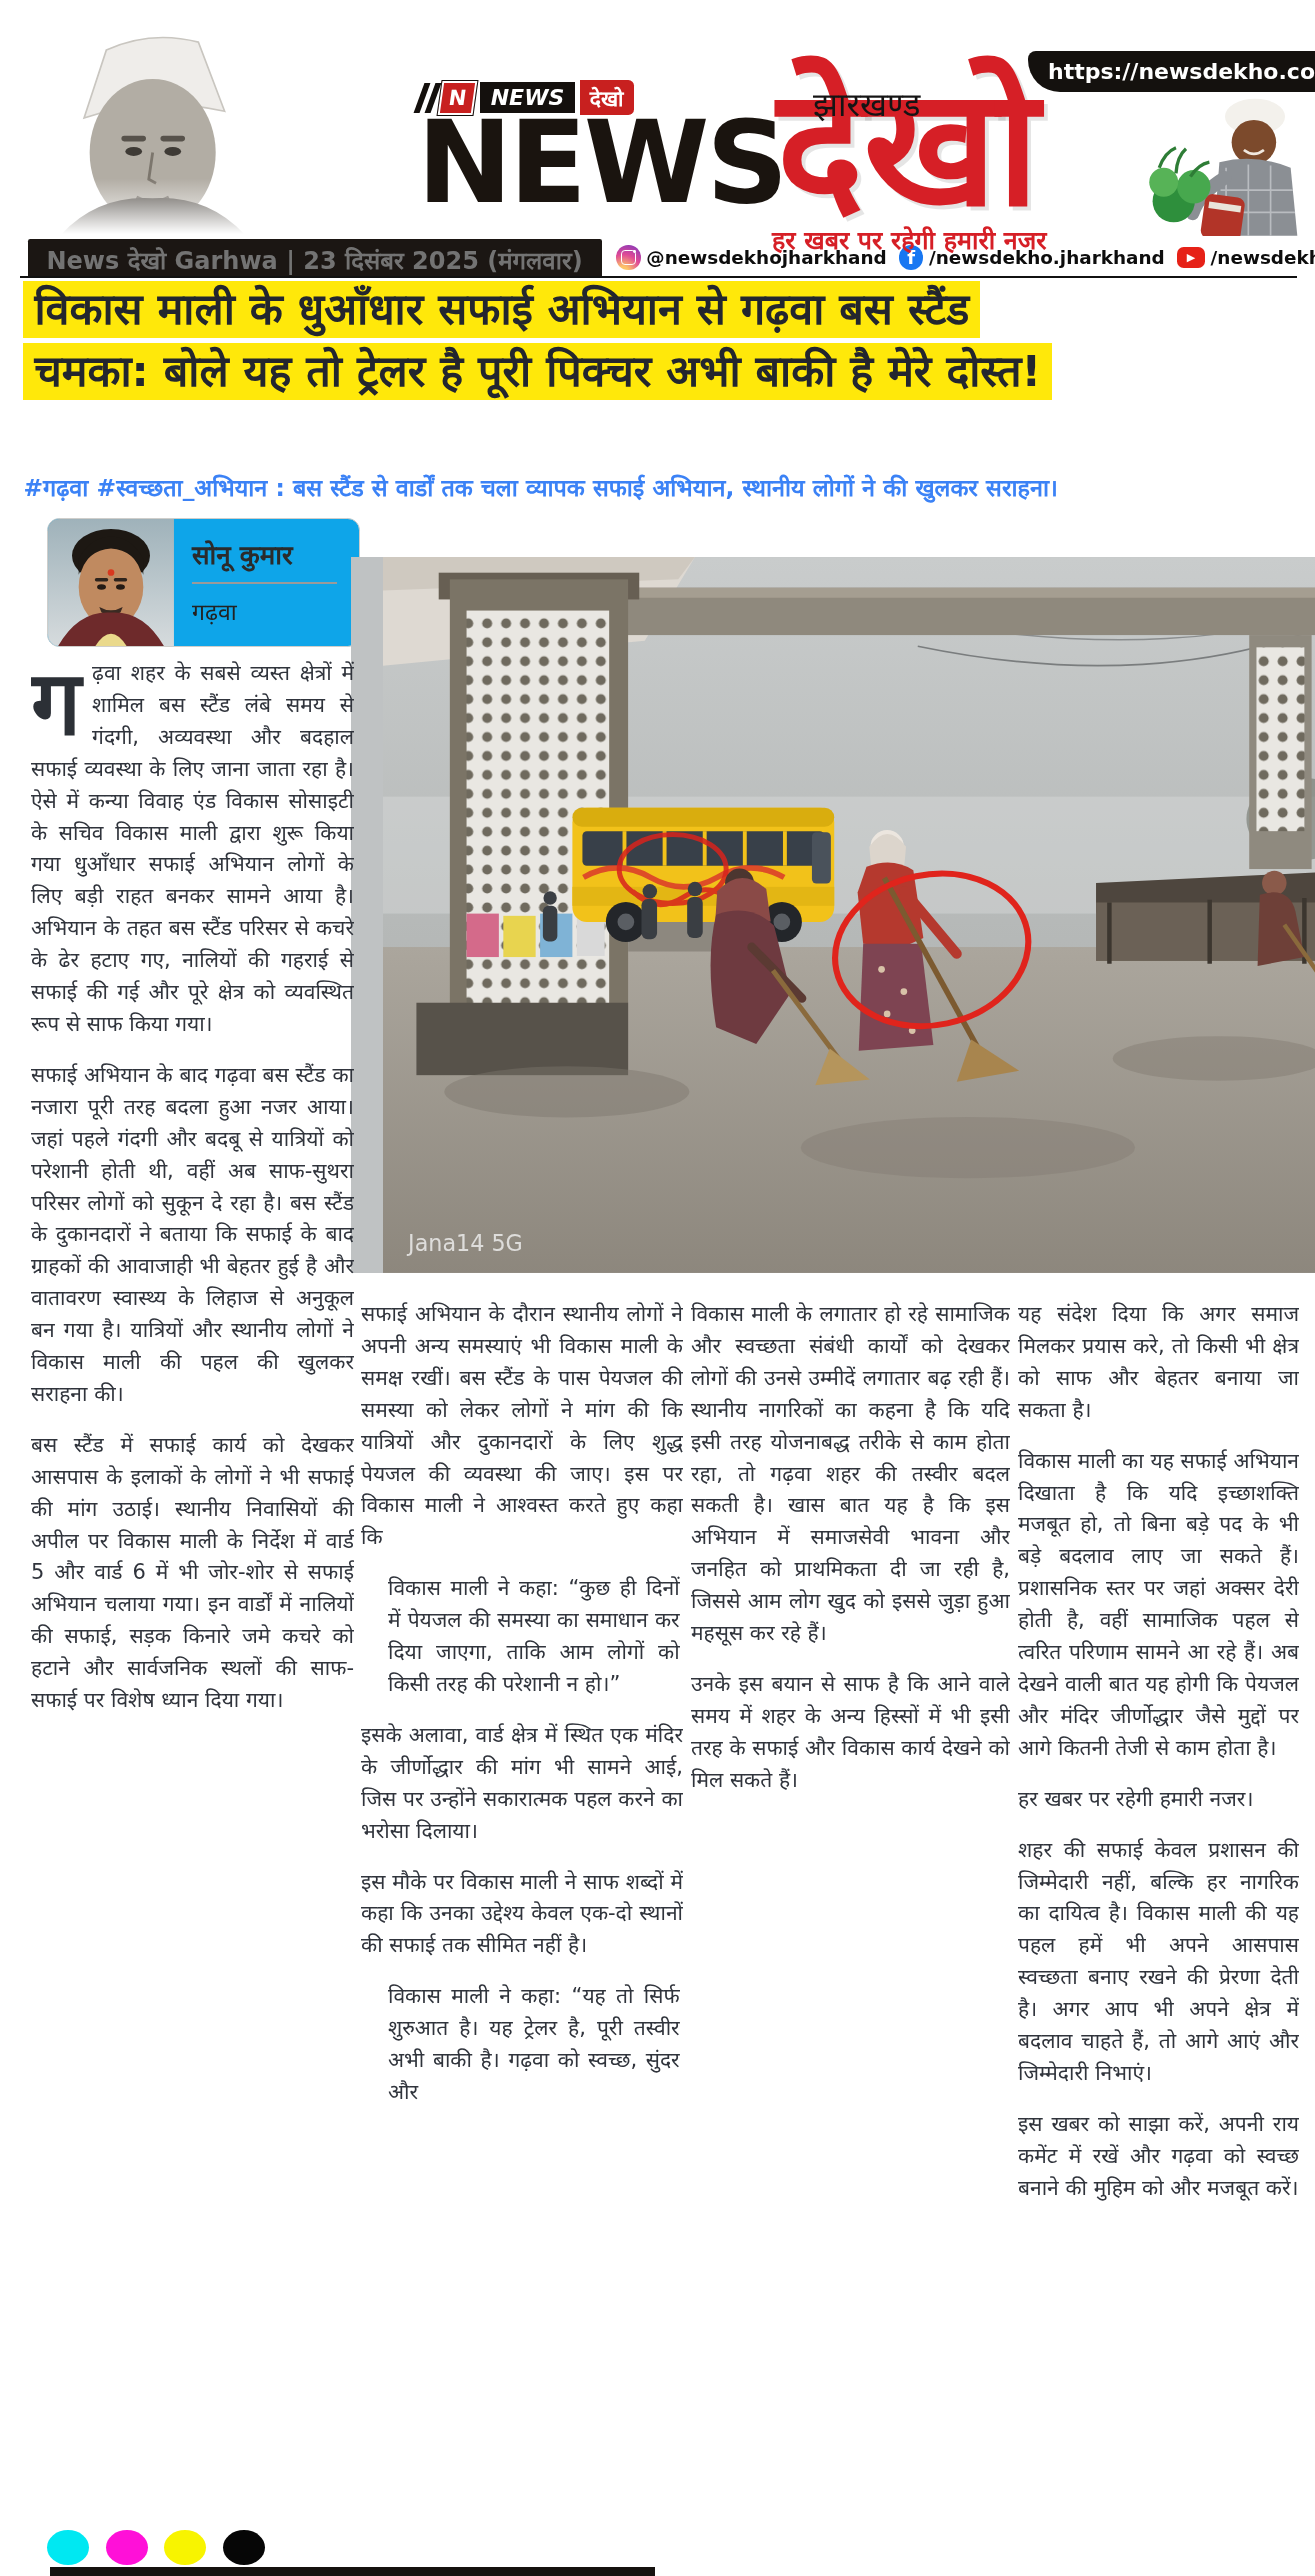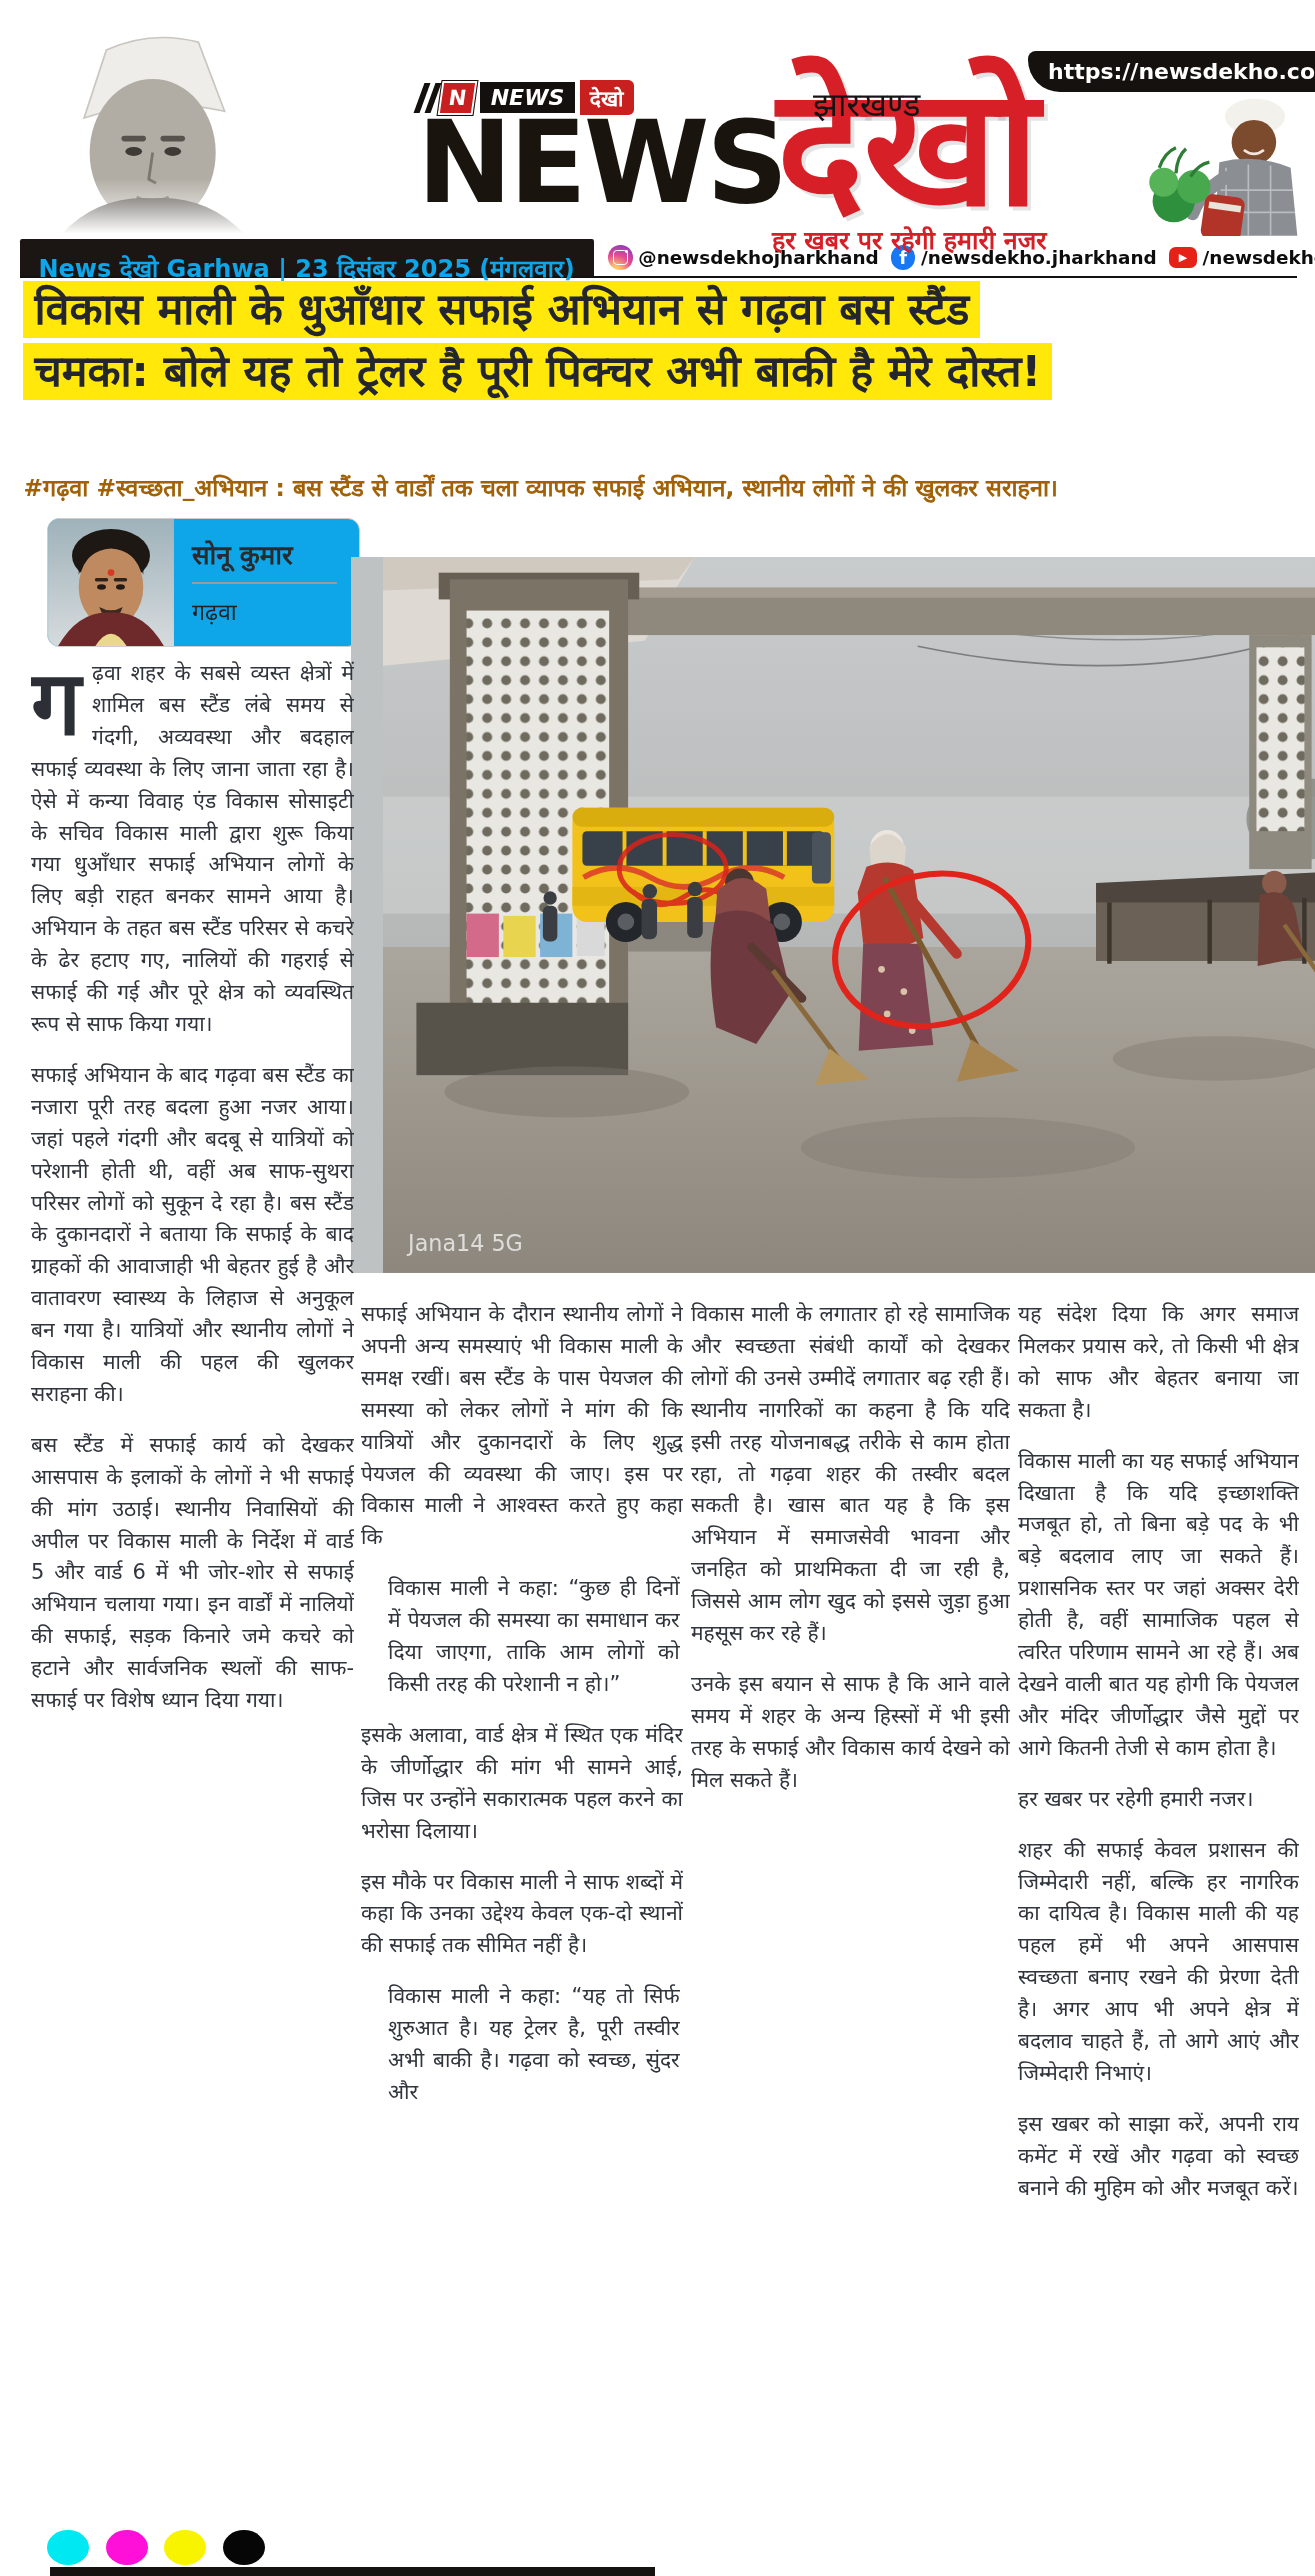--- a/index.html
+++ b/index.html
@@ -27,8 +27,8 @@
   
   .dateline{position:absolute;left:19.5px;top:239px;width:1277px;height:37px;display:flex;align-items:stretch;
             border-bottom:2.8px solid #111;}
-  .edition{background:#1b1613;color:#0ea5e9;font-size:24px;font-weight:bold;line-height:37px;padding:12px 19px;
-           border-radius:2.2px 2.2px 0 0;white-space:nowrap;}
+  .edition{background:#1b1613;color:#737373;font-size:24px;font-weight:bold;line-height:37px;padding:4px 19px;
+           border-radius:2.2px 2.2px 0 0;white-space:nowrap;margin-left:8px;}
   .socials{flex:1;background:#fff;display:flex;align-items:center;gap:12.3px;padding-left:14.5px;
            font-size:18.4px;font-weight:bold;color:#0d0d0d;white-space:nowrap;}
   .social{display:inline-flex;align-items:center;gap:5.6px;}

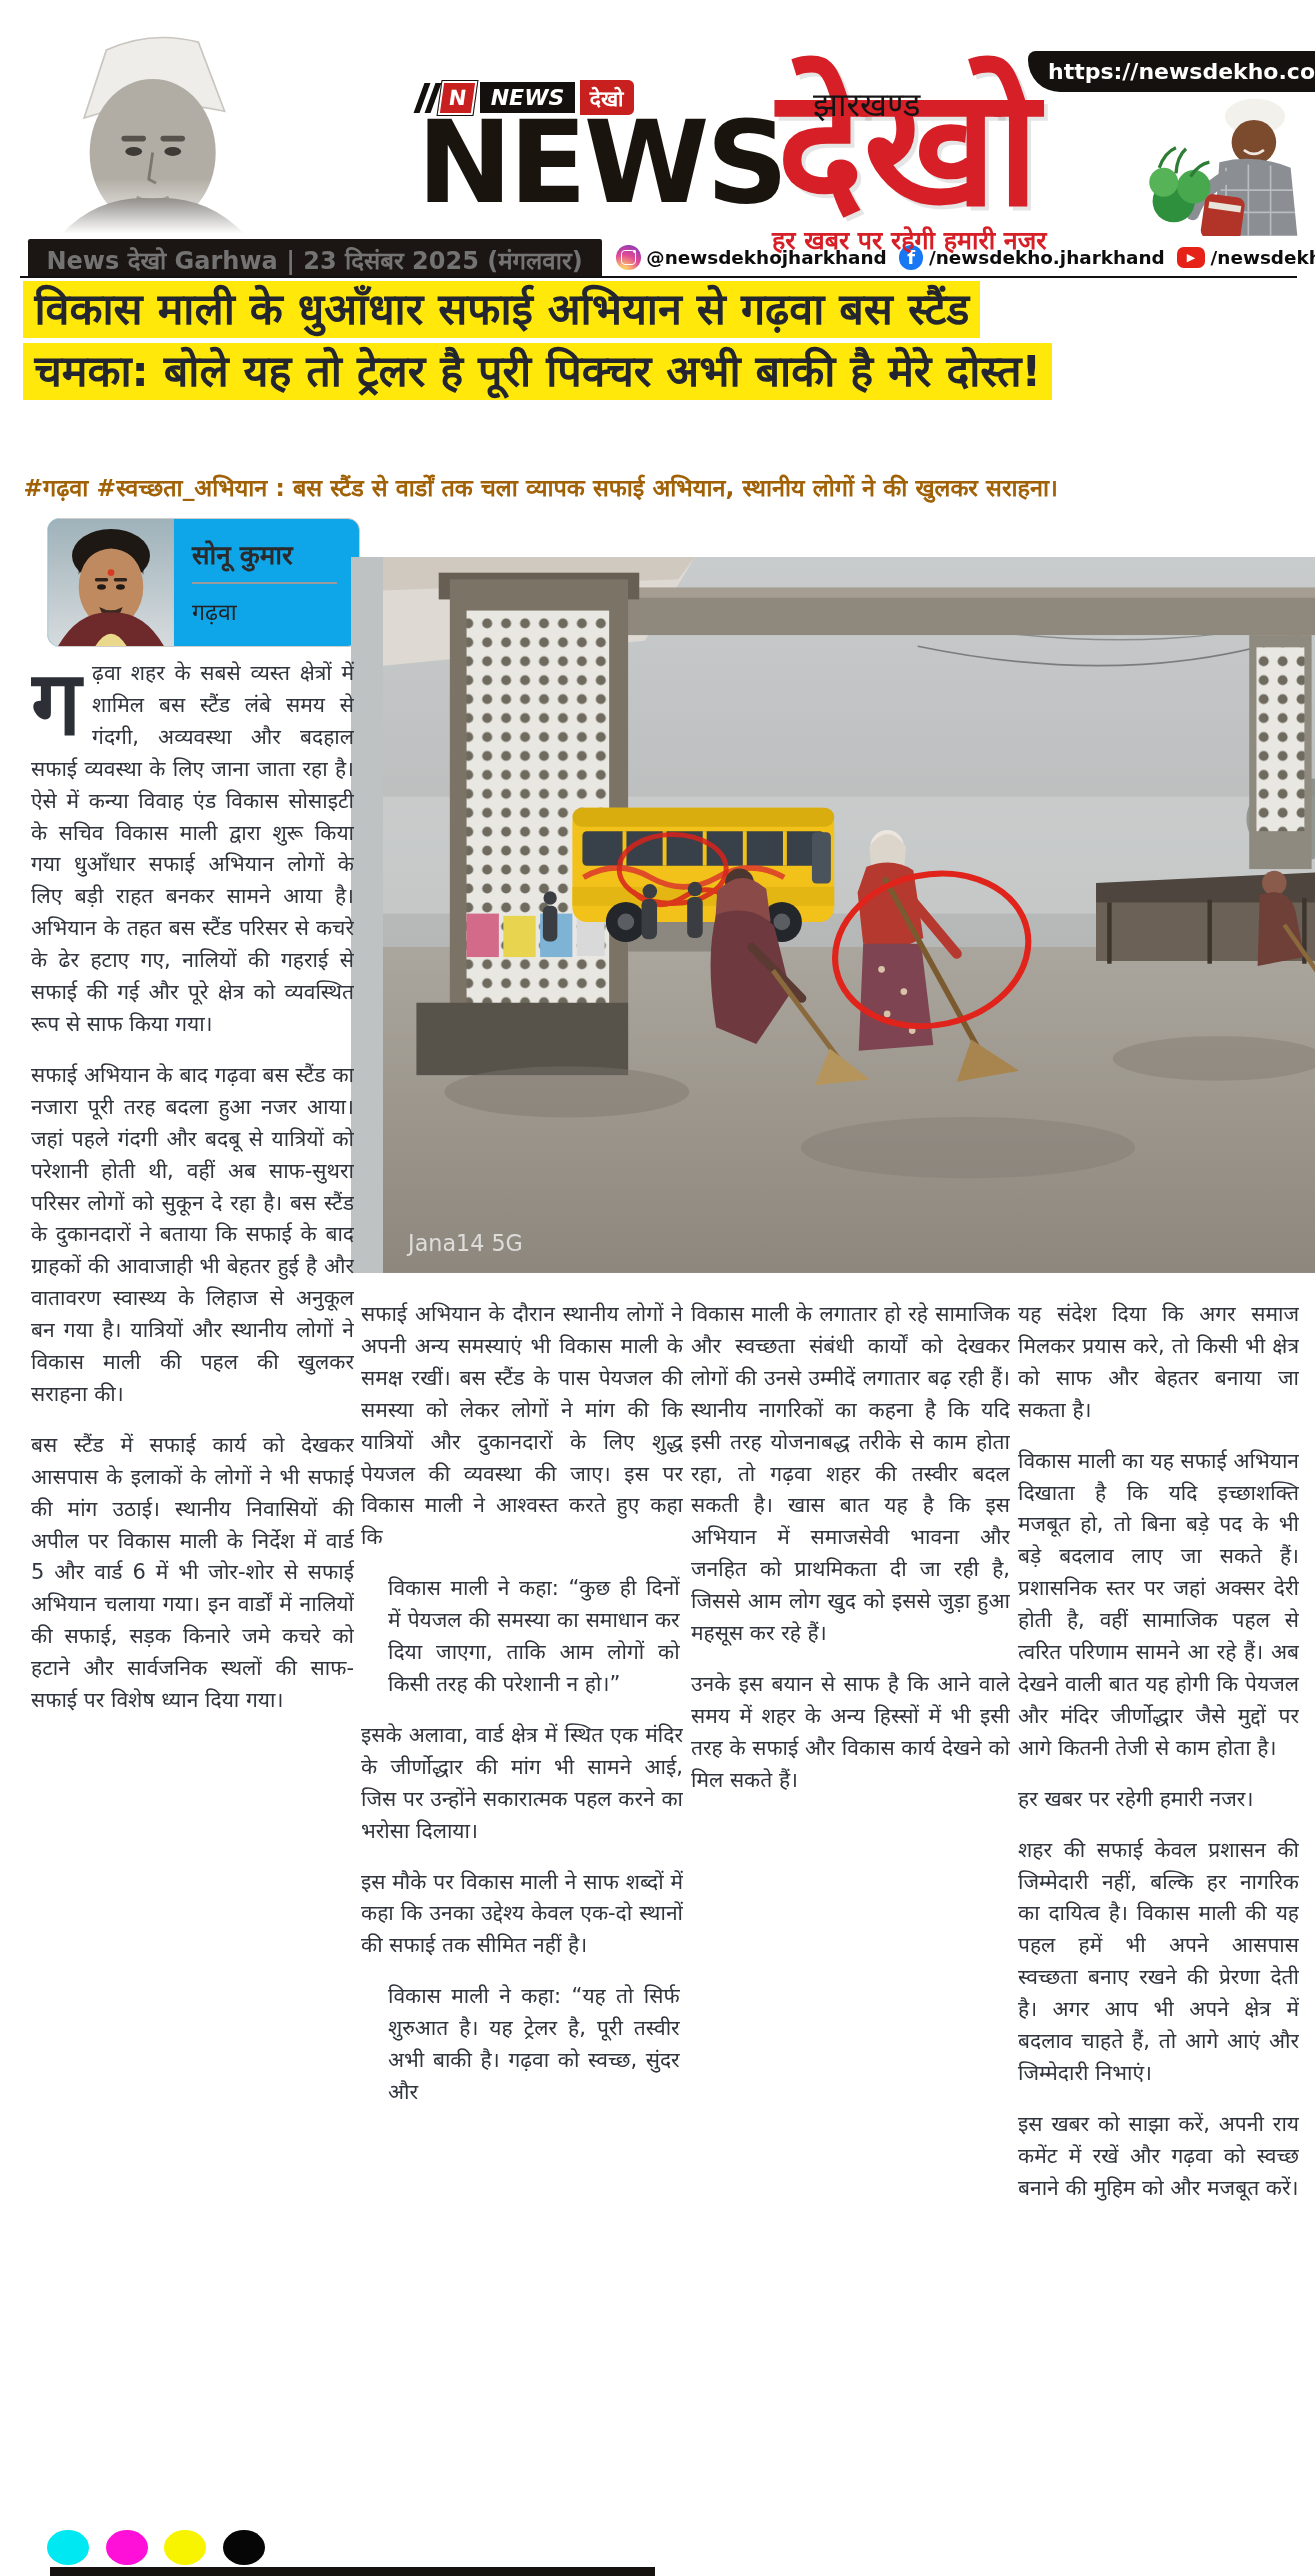--- a/index.html
+++ b/index.html
@@ -46,7 +46,7 @@
   .headline{position:absolute;left:23.4px;top:281px;width:1271px;}
   .headline .hl{display:inline-block;background:#ffe80a;color:#23262e;font-size:43px;font-weight:800;
                 line-height:1.18;padding:3.3px 11px;margin-bottom:4.5px;}
-  .subhead{position:absolute;left:23.4px;top:471px;width:1271px;font-size:23.4px;font-weight:bold;color:#a16207;}
+  .subhead{position:absolute;left:23.4px;top:471px;width:1271px;font-size:23.4px;font-weight:bold;color:#3b82f6;}
 
   
   .author-card{position:absolute;left:47px;top:518px;width:311px;height:127px;background:#0ea5e9;

